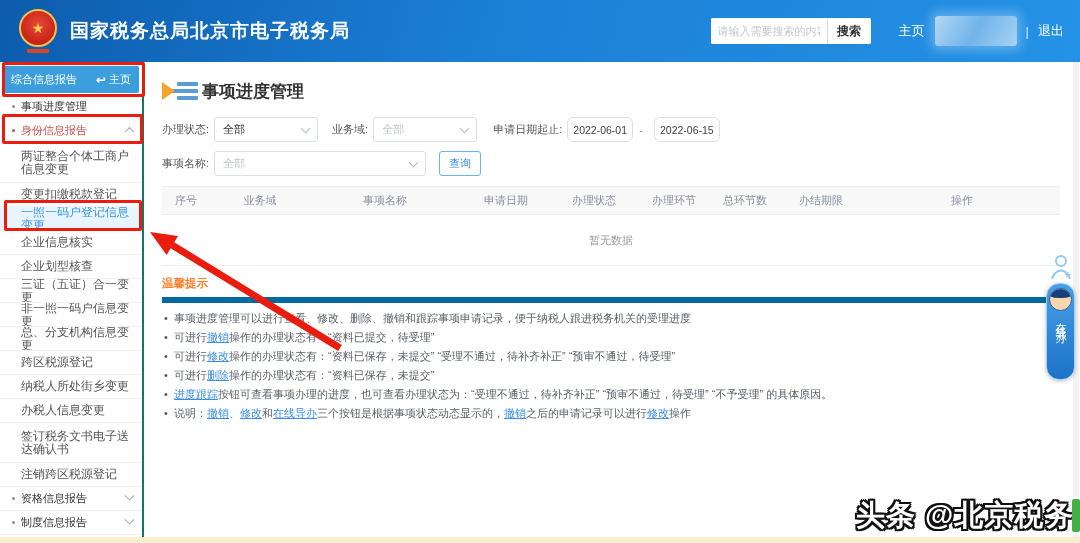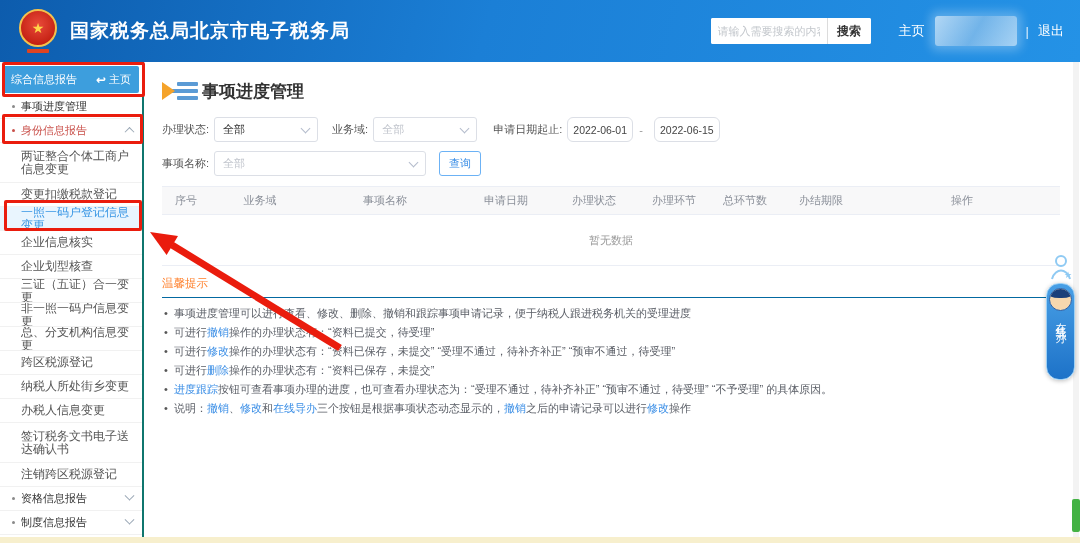--- a/index.html
+++ b/index.html
@@ -89,7 +89,7 @@
      font-size:11px;border-bottom:1px solid #ebeef5;}
 
   .tips{margin-top:10px;width:898px;}
-  .tips-title{color:#ff7f2a;font-size:11.5px;font-weight:normal;padding-bottom:6px;border-bottom:1px solid #0369a1;}
+  .tips-title{color:#ff7f2a;font-size:11.5px;font-weight:bold;padding-bottom:6px;border-bottom:6px solid #0369a1;}
   .tips ul{margin:8px 0 0;padding:0;list-style:none;}
   .tips li{font-size:11px;color:#5a5e66;line-height:15px;margin-bottom:4px;padding-left:12px;position:relative;}
   .tips li::before{content:"\2022";position:absolute;left:2px;color:#555;}

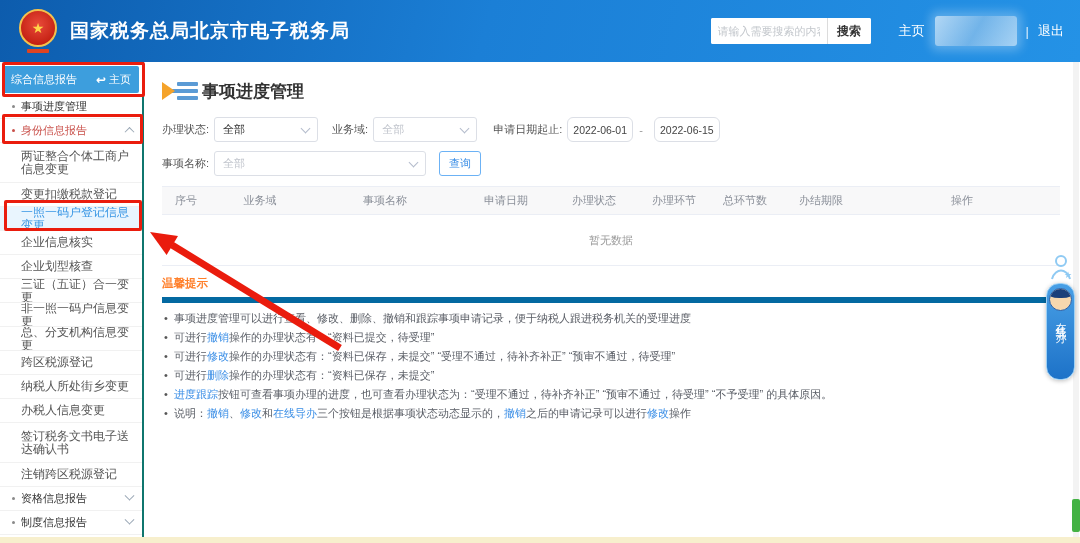--- a/index.html
+++ b/index.html
@@ -93,7 +93,7 @@
   .tips ul{margin:8px 0 0;padding:0;list-style:none;}
   .tips li{font-size:11px;color:#5a5e66;line-height:15px;margin-bottom:4px;padding-left:12px;position:relative;}
   .tips li::before{content:"\2022";position:absolute;left:2px;color:#555;}
-  .lnk{color:#3a8ee6;}
+  .lnk{color:#3a8ee6;text-decoration:underline;}
 
   
   .scroll-strip{position:absolute;left:1073px;top:62px;width:6px;height:475px;background:#f3f3f3;}

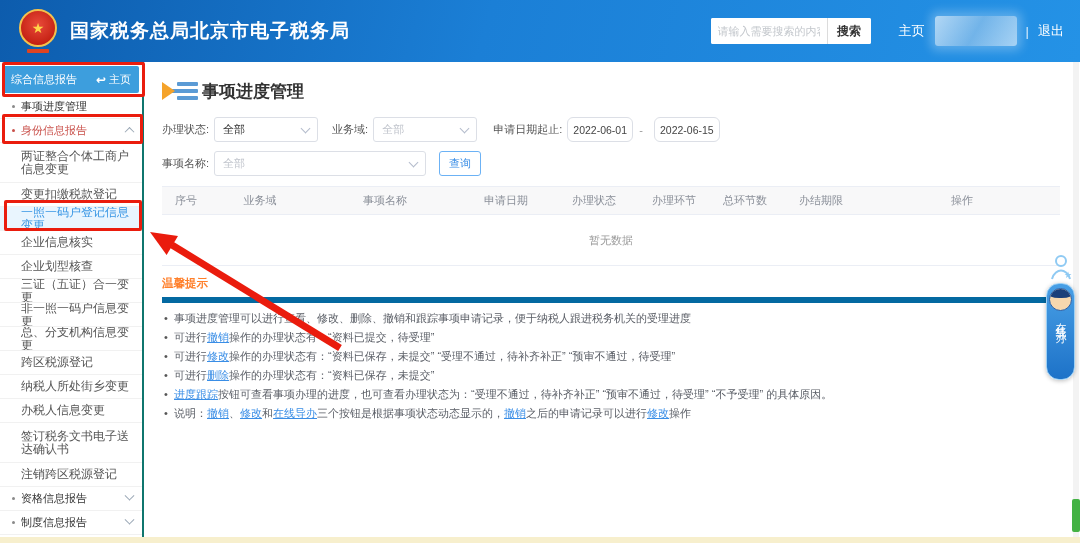--- a/index.html
+++ b/index.html
@@ -325,6 +325,7 @@
     <polygon points="150,232 178,236.1 166.6,254.9" fill="#ea1c0d"></polygon>
   </svg>
 
+  <div class="watermark">头条 @北京税务</div>
   <div class="green-tab"></div>
   <div class="bottom-strip"></div>
 </div>

